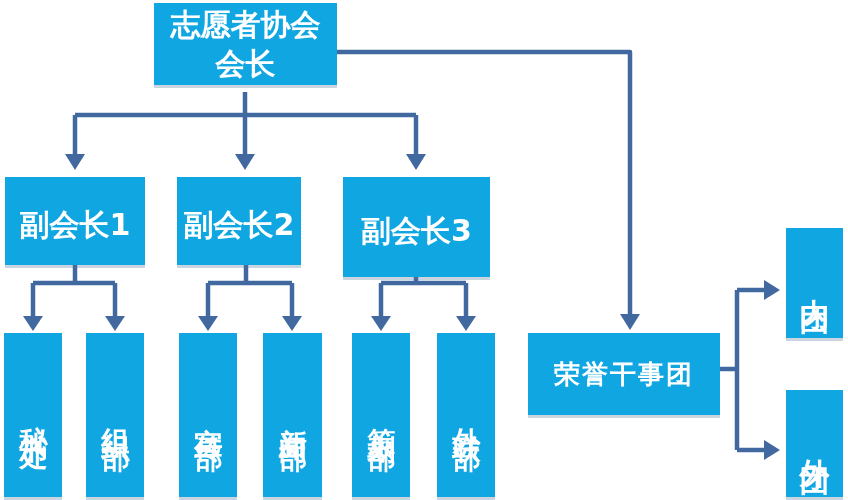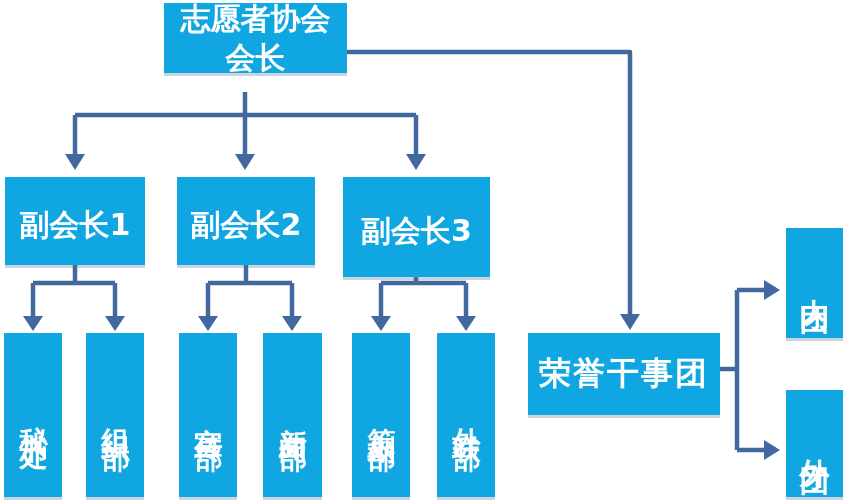--- a/index.html
+++ b/index.html
@@ -85,7 +85,7 @@
     <polygon class="head" points="764,440 764,460 780,450"></polygon>
   </svg>
 
-  <div class="node h1" style="left:164px;top:3px;width:183px;height:70px">
+  <div class="node h1" style="left:154px;top:3px;width:183px;height:82px">
     <span class="label">志愿者协会
 会长</span>
   </div>

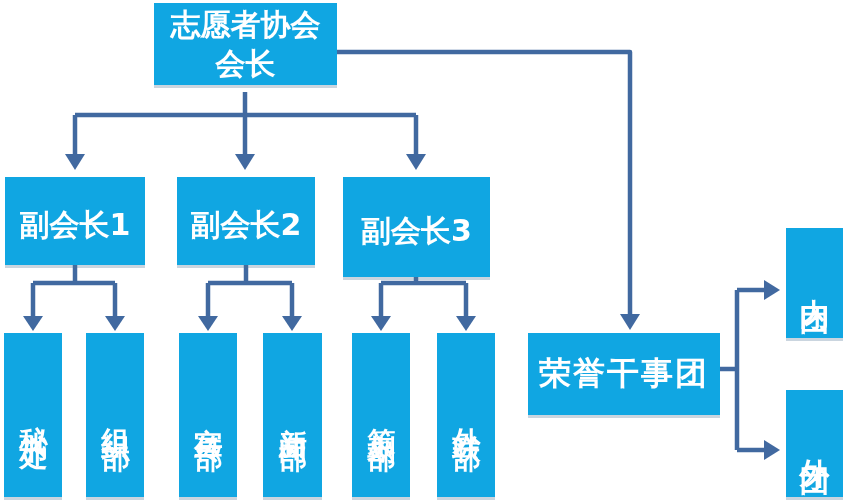--- a/index.html
+++ b/index.html
@@ -93,7 +93,7 @@
   <div class="node h2" style="left:5px;top:177px;width:140px;height:88px">
     <span class="label">副会长1</span>
   </div>
-  <div class="node h2" style="left:177px;top:177px;width:138px;height:88px">
+  <div class="node h2" style="left:177px;top:177px;width:124px;height:88px">
     <span class="label">副会长2</span>
   </div>
   <div class="node h2" style="left:343px;top:177px;width:147px;height:100px">

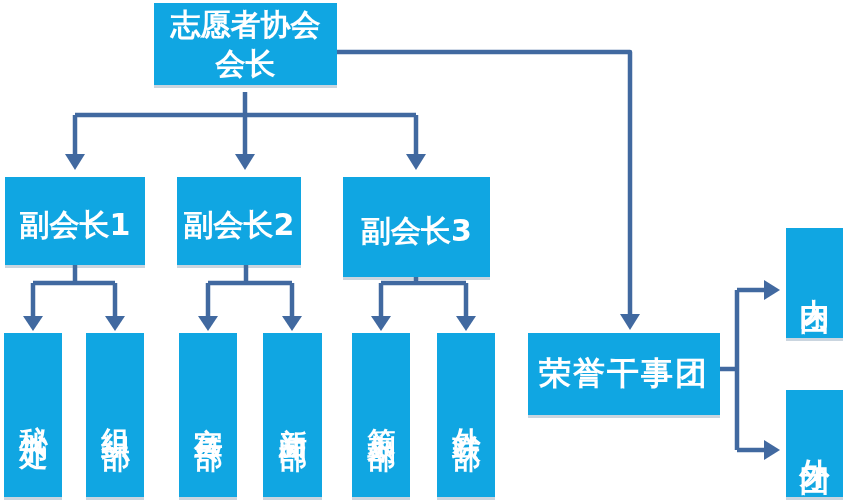--- a/index.html
+++ b/index.html
@@ -28,7 +28,7 @@
   .node .label{display:block;}
   .h1 .label{font-size:30px;line-height:1.3;white-space:pre-line;}
   .h2 .label{font-size:30px;margin-top:9px;}
-  .wide .label{font-size:32px;letter-spacing:2px;}
+  .wide .label{font-size:26px;letter-spacing:2px;}
   .vtext .label{
     writing-mode:vertical-rl;
     text-orientation:upright;

